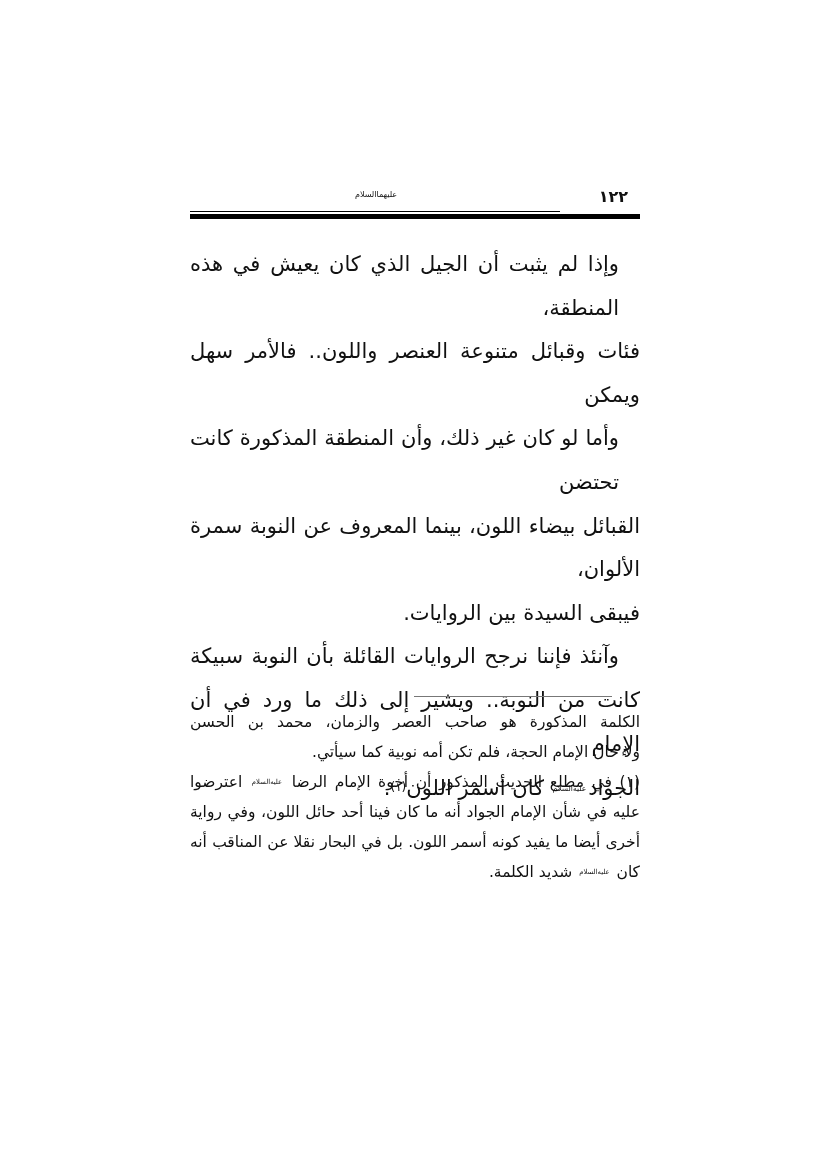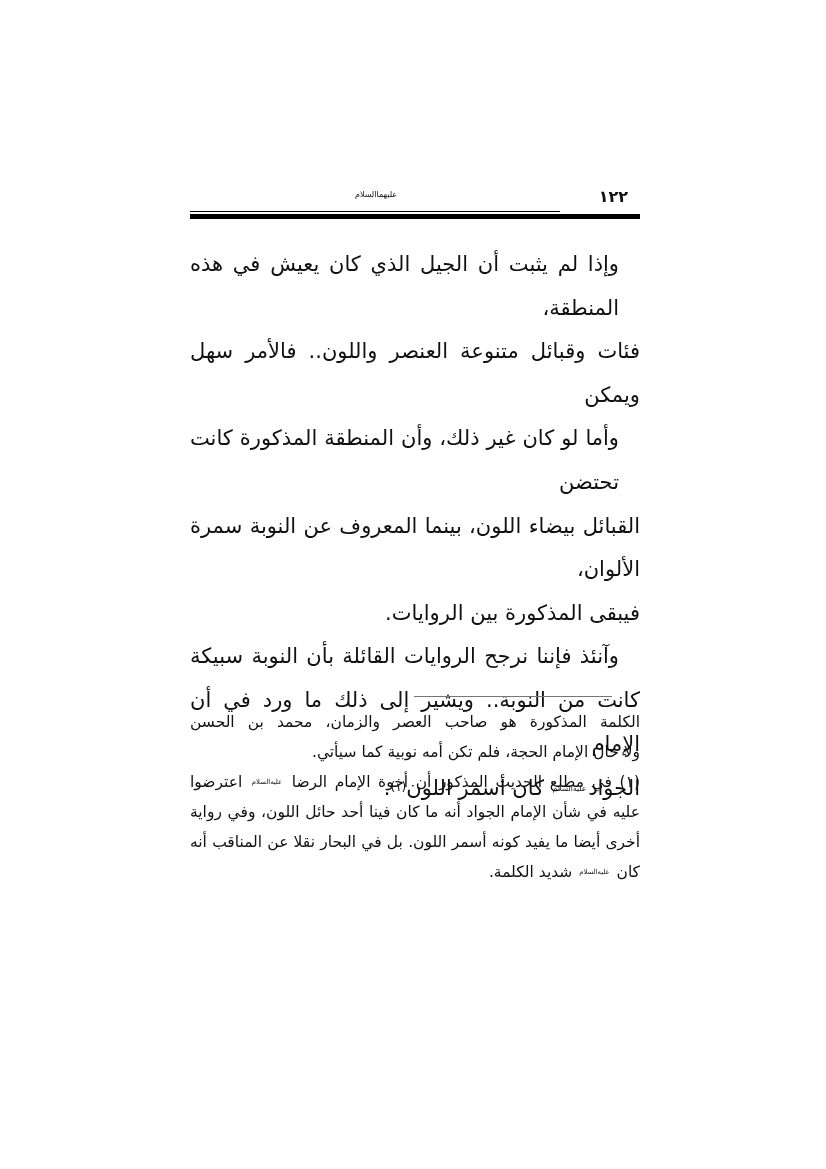--- a/index.html
+++ b/index.html
@@ -81,7 +81,7 @@
     <p>
       <span class="line jl indent" style="display:block">وأما لو كان غير ذلك، وأن المنطقة المذكورة كانت تحتضن</span>
       <span class="line jl" style="display:block">القبائل بيضاء اللون، بينما المعروف عن النوبة سمرة الألوان،</span>
-      <span class="line rl" style="display:block">فيبقى المذكورة بين الروايات.</span>
+      <span class="line rl" style="display:block">فيبقى السيدة بين الروايات.</span>
     </p>
     <p>
       <span class="line jl indent" style="display:block">وآنئذ فإننا نرجح الروايات القائلة بأن النوبة سبيكة</span>

